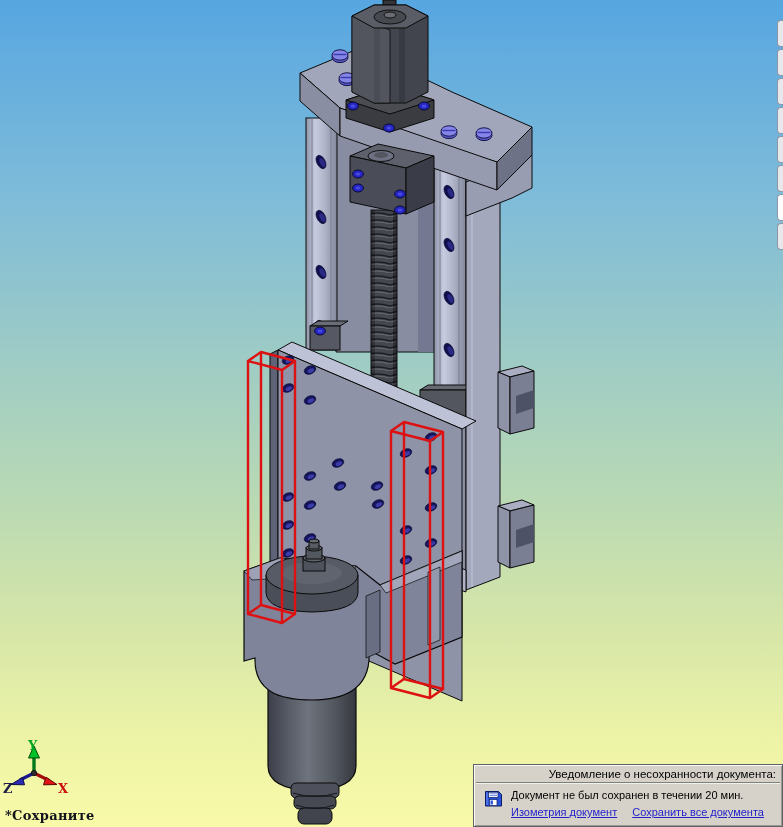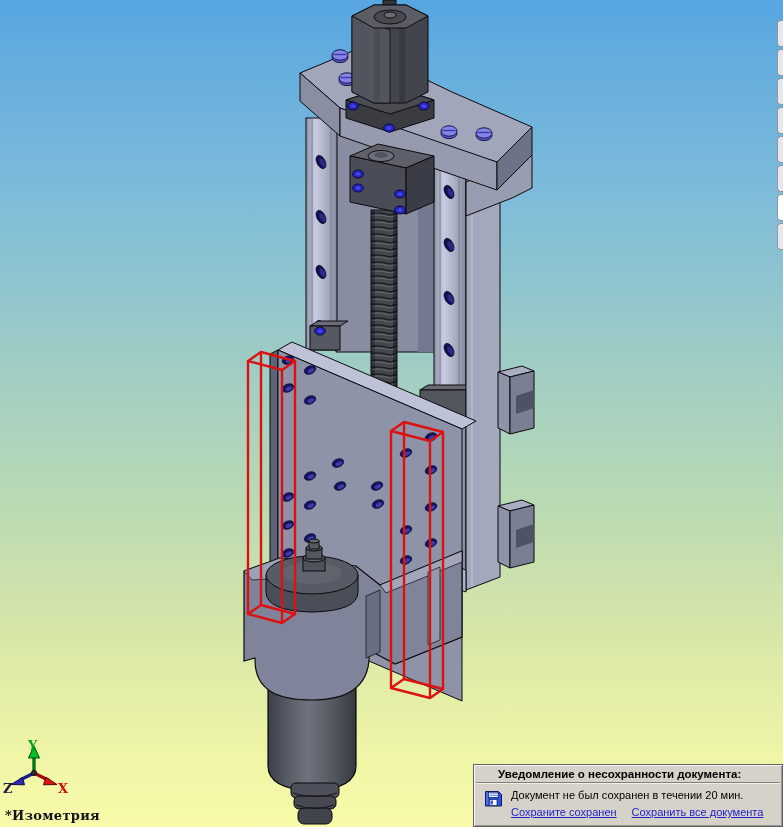--- a/index.html
+++ b/index.html
@@ -29,8 +29,9 @@
     box-sizing:border-box;
   }
   .popup-title{
-    padding:3px 6px 2px 24px;font-size:11.5px;font-weight:bold;color:#000;
+    padding:3px 6px 2px 8px;font-size:11.5px;font-weight:normal;color:#000;
     white-space:nowrap;
+    text-align:right;
   }
   .popup-sep{height:0;border-top:1px solid #7E817A;border-bottom:1px solid #F2F0EA;margin:0 2px;}
   .popup-body{display:flex;align-items:flex-start;padding:5px 12px 0 10px;}

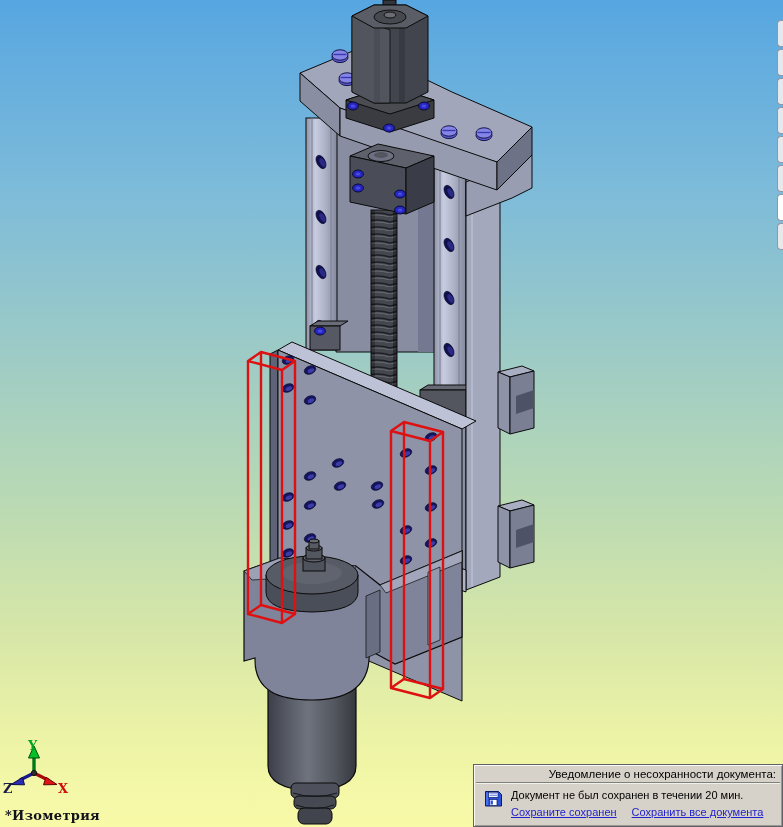--- a/index.html
+++ b/index.html
@@ -281,7 +281,7 @@
     </g>
   </svg>
 
-  <div class="view-label">*Изометрия</div>
+  <div class="view-label">*Сохраните</div>
 
   <div class="dock">
     <div class="dock-btn"></div>

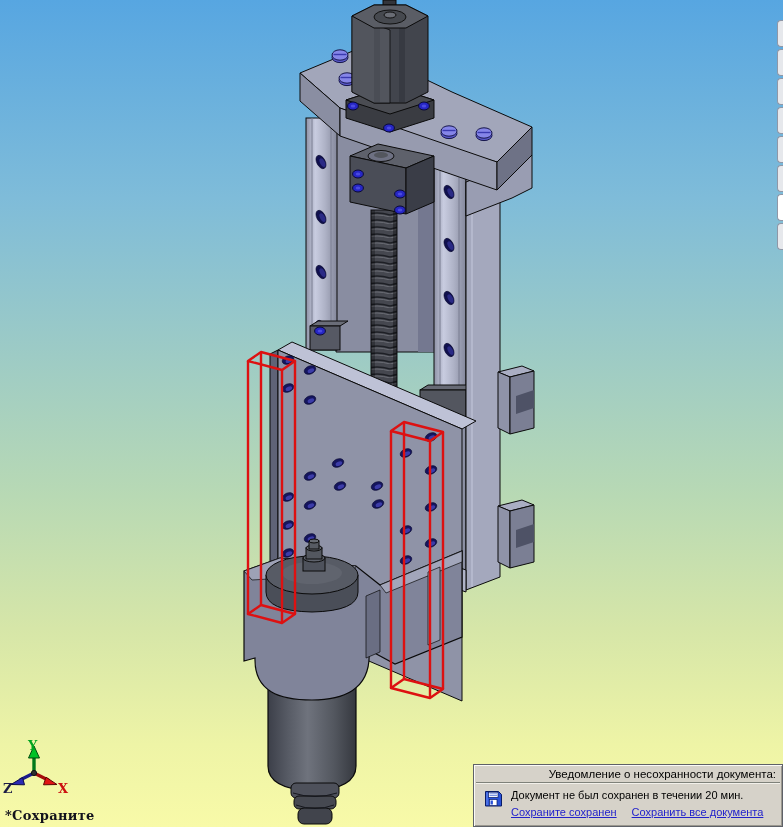--- a/index.html
+++ b/index.html
@@ -310,7 +310,7 @@
       <div class="popup-msg-wrap">
         <div class="popup-msg">Документ не был сохранен в течении 20 мин.</div>
         <div class="popup-links">
-          <a>Сохраните сохранен</a>
+          <a>Изометрия документ</a>
           <a>Сохранить все документа</a>
         </div>
       </div>

